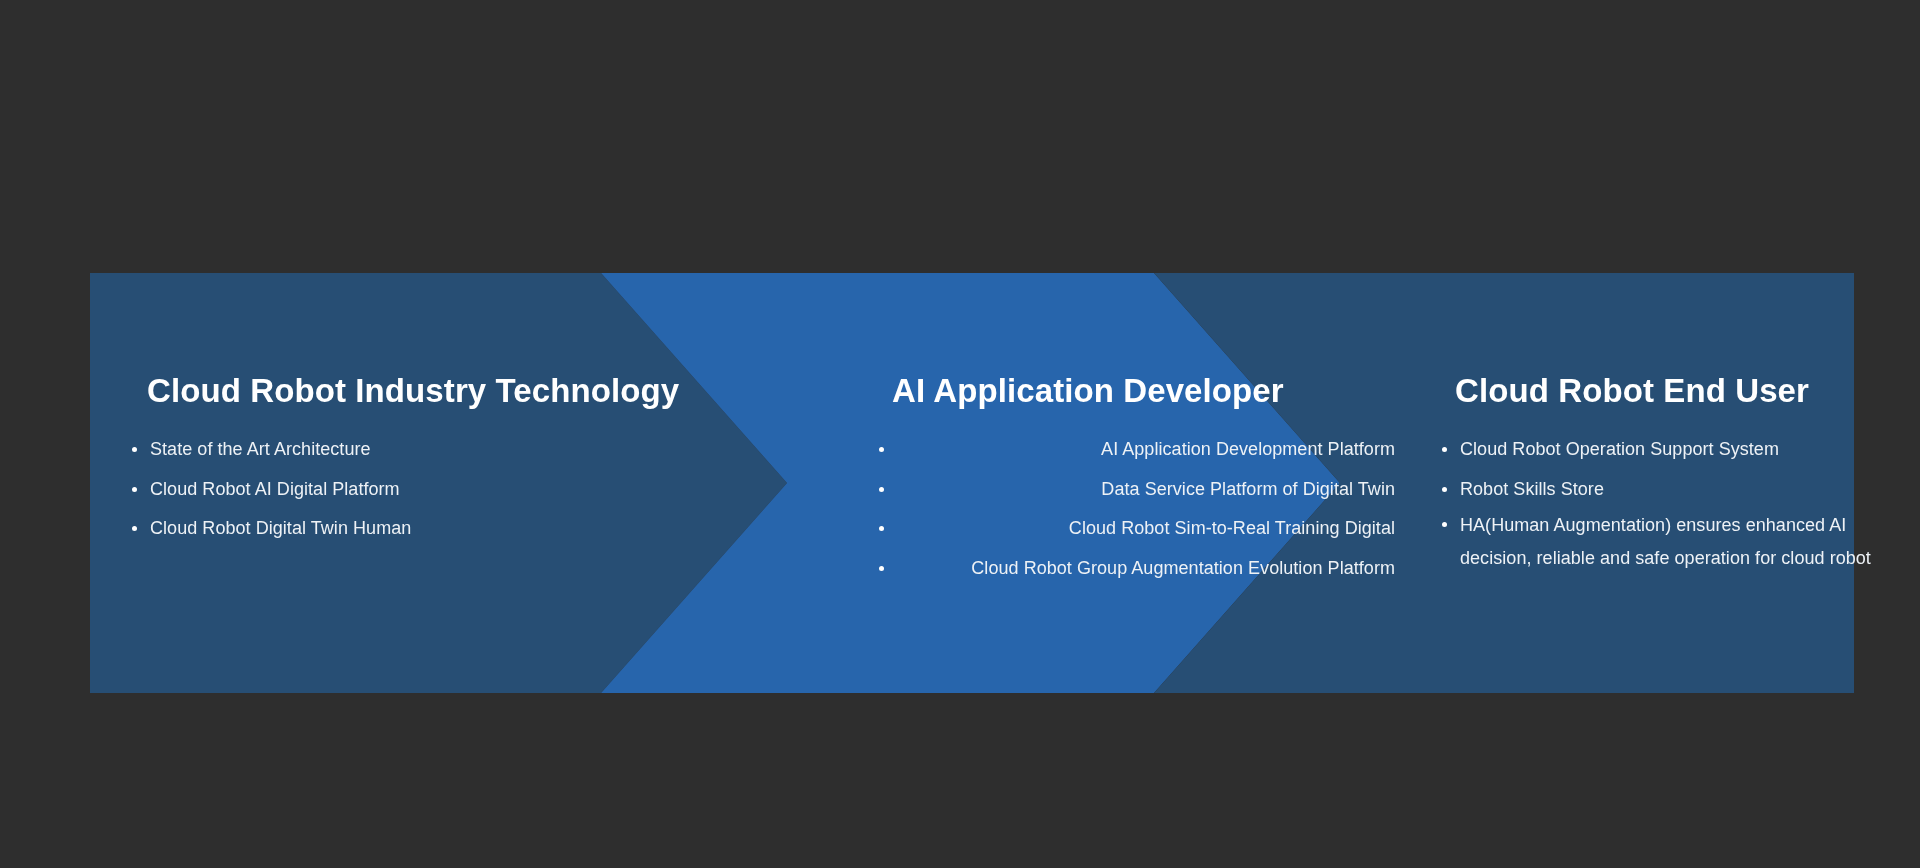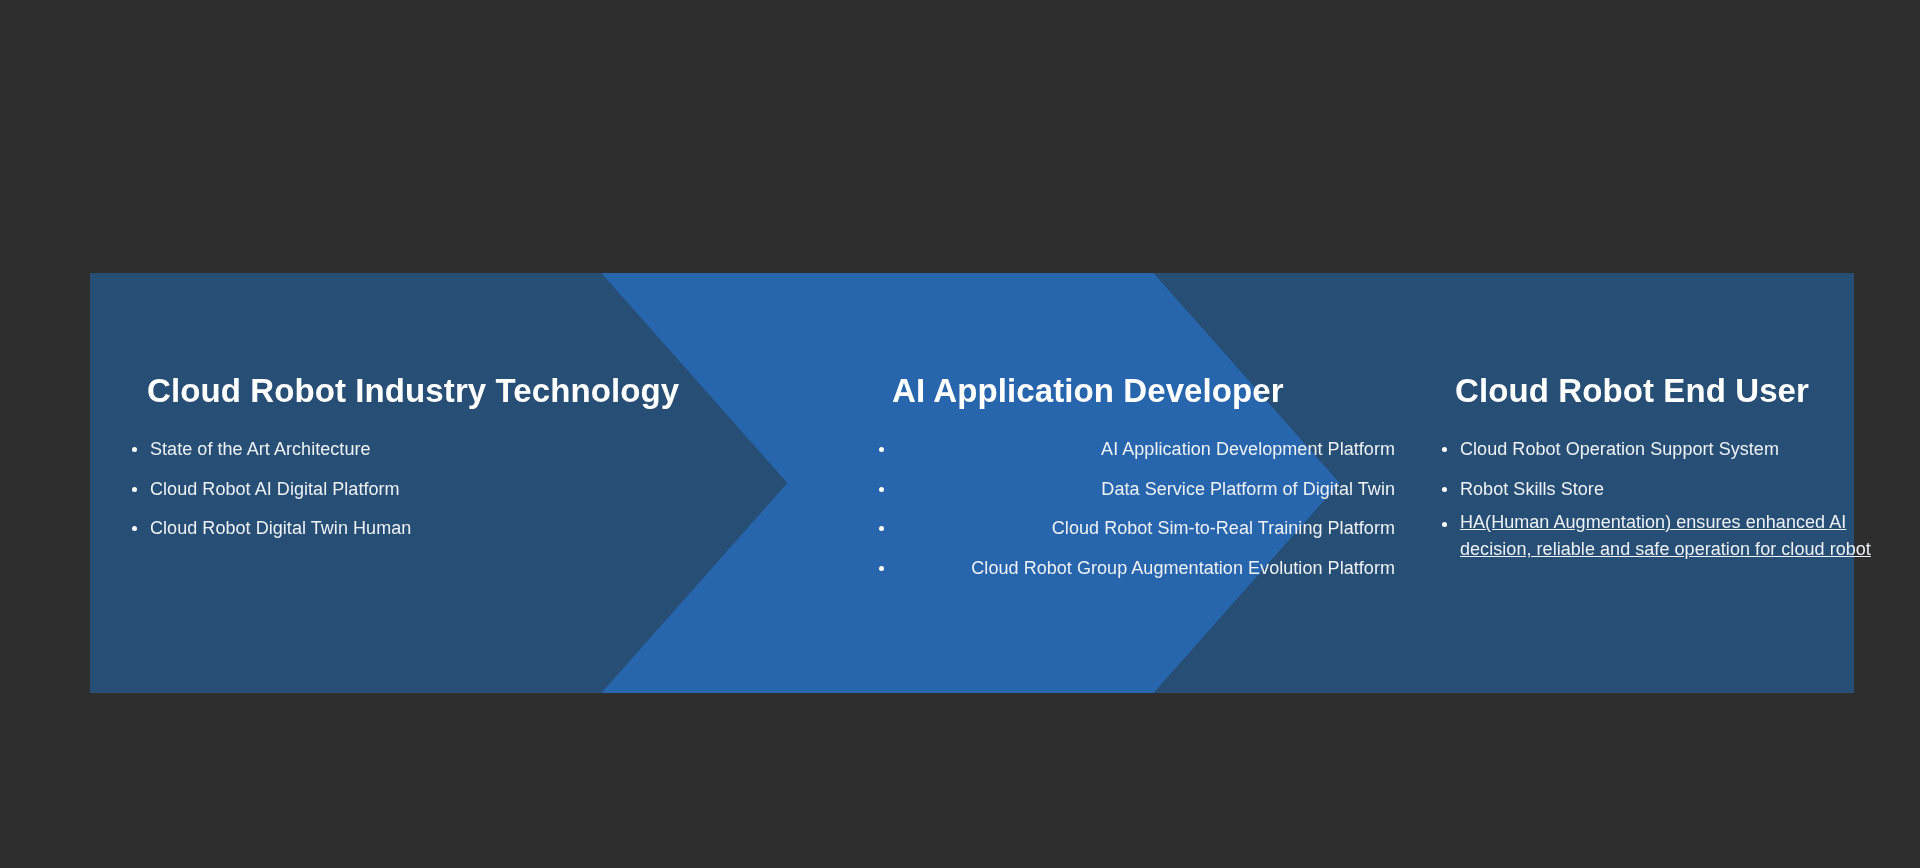--- a/index.html
+++ b/index.html
@@ -135,7 +135,7 @@
       <ul class="bullet-list">
         <li class="bullet-item">AI Application Development Platform</li>
         <li class="bullet-item">Data Service Platform of Digital Twin</li>
-        <li class="bullet-item">Cloud Robot Sim-to-Real Training Platform</li>
+        <li class="bullet-item">Cloud Robot Sim-to-Real Training Digital</li>
         <li class="bullet-item">Cloud Robot Group Augmentation Evolution Platform</li>
       </ul>
     </div>

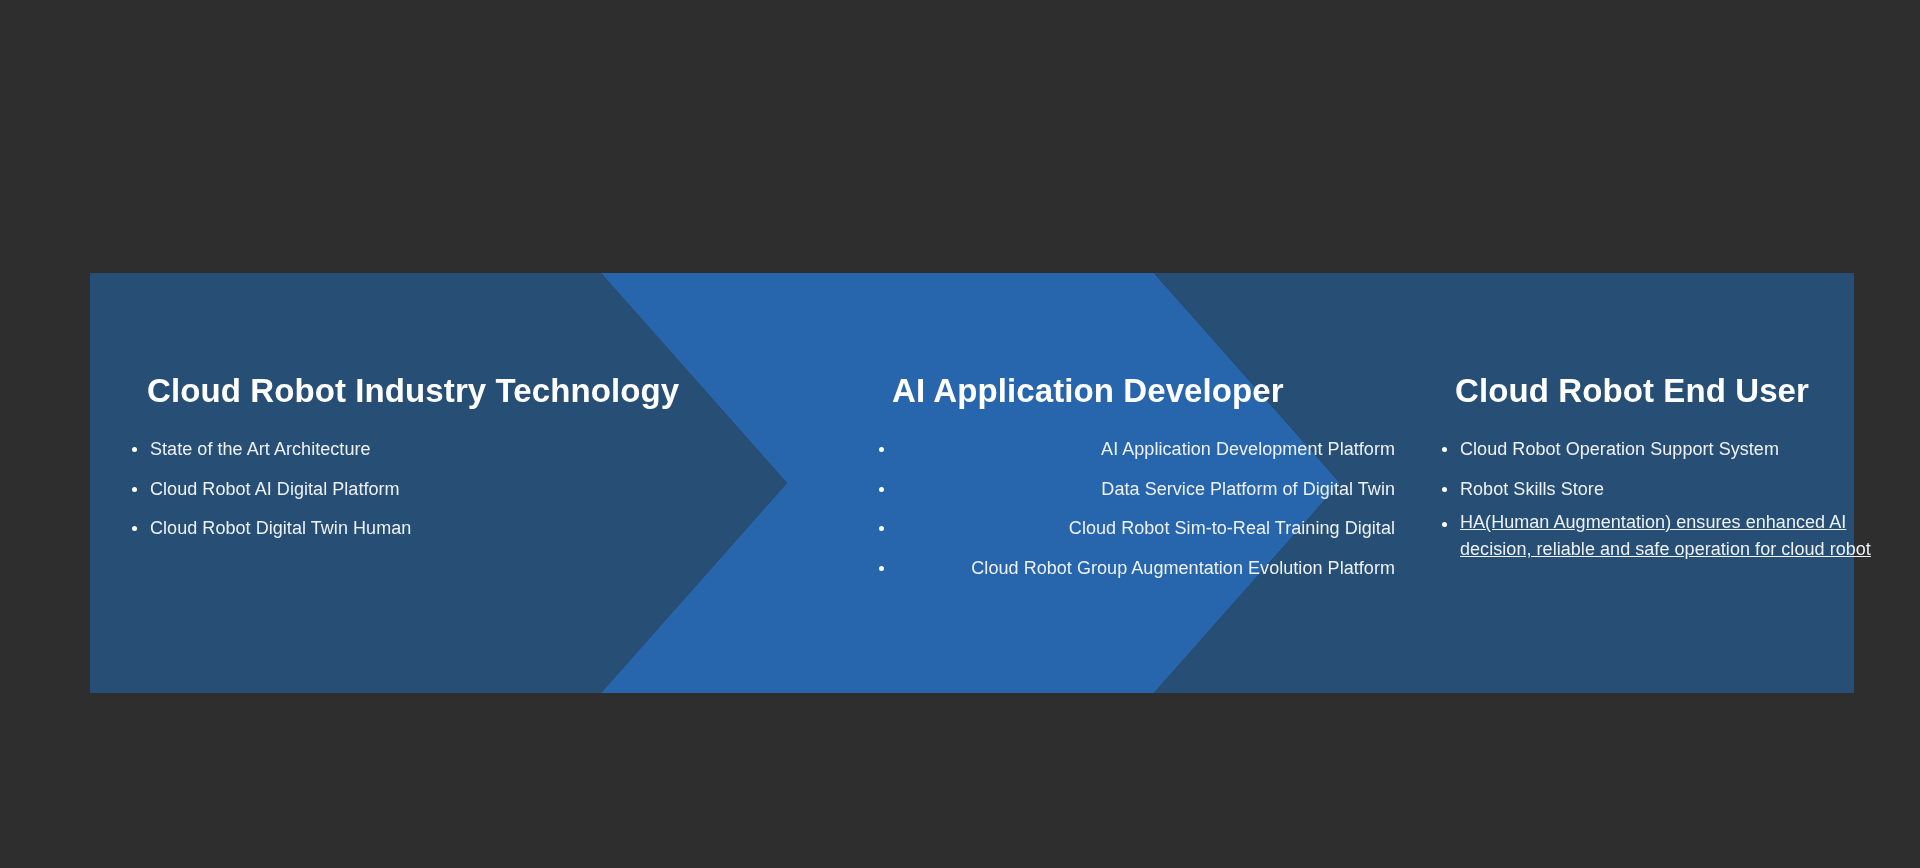--- a/index.html
+++ b/index.html
@@ -98,8 +98,7 @@
     background: #ffffff;
   }
   .bullet-item.multiline {
-    line-height: 27px;
-    text-decoration: underline;
+    line-height: 33px;
   }
   .bullet-item.multiline::before {
     top: 13px;

